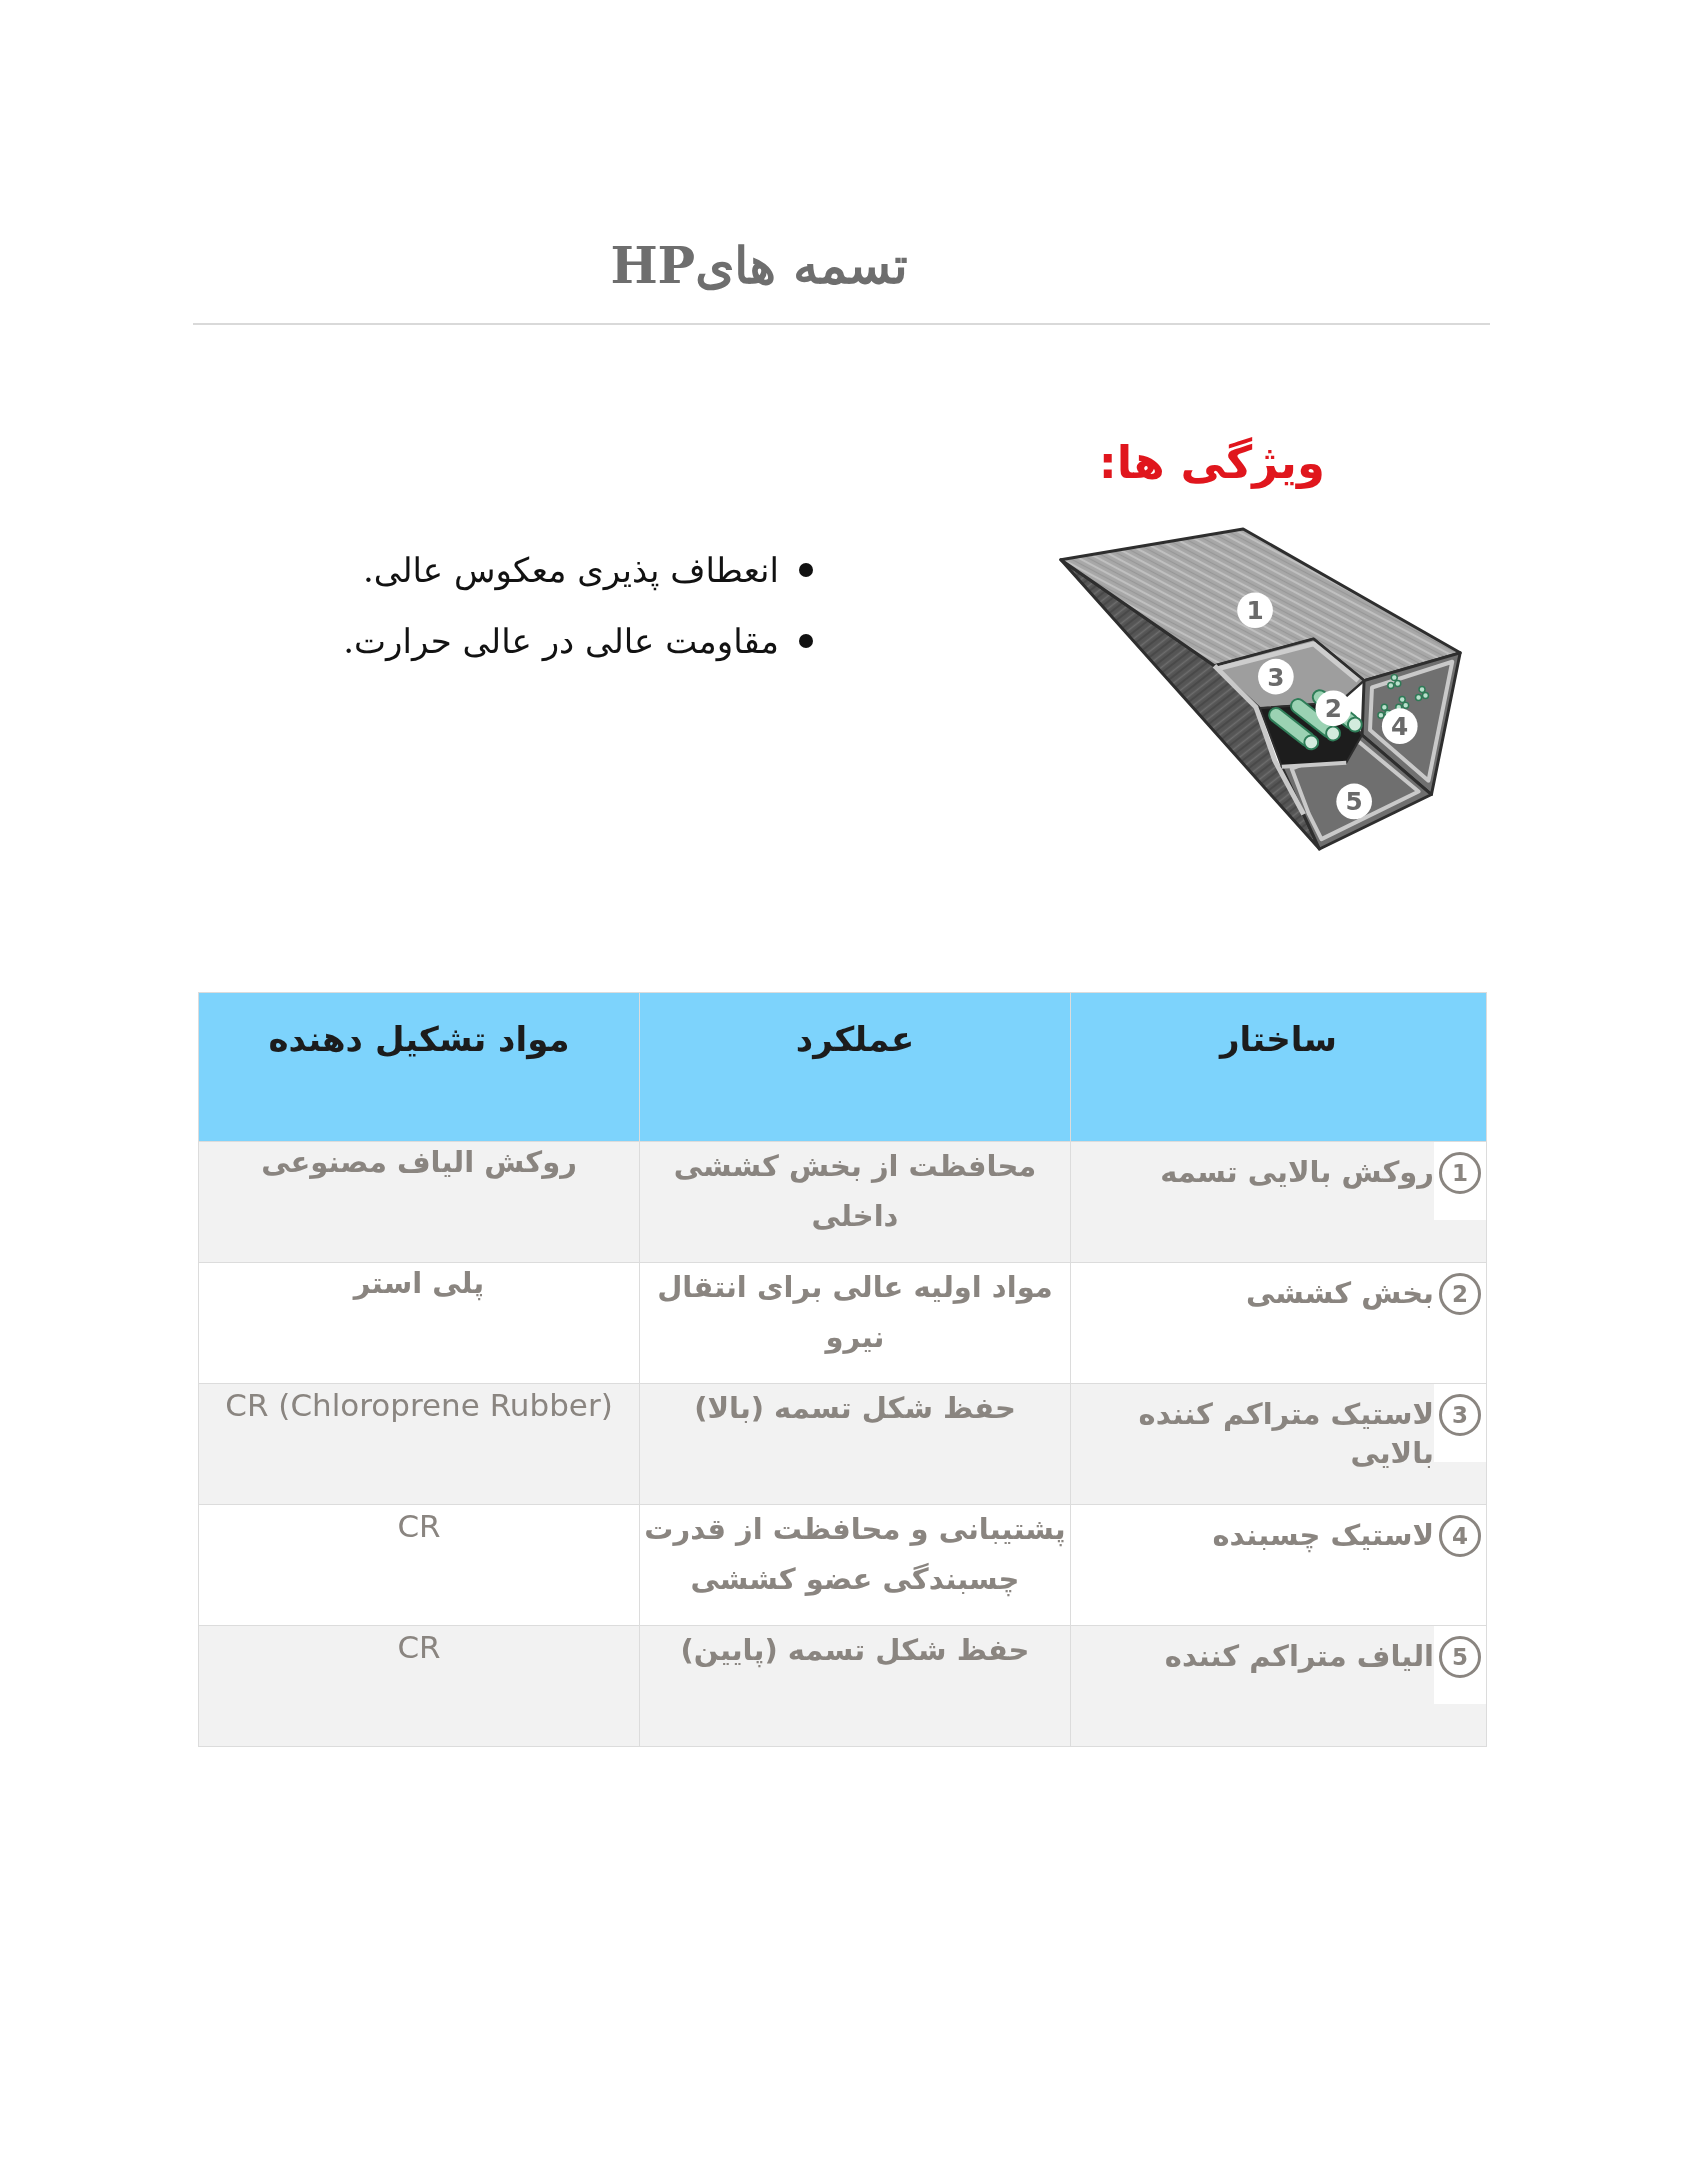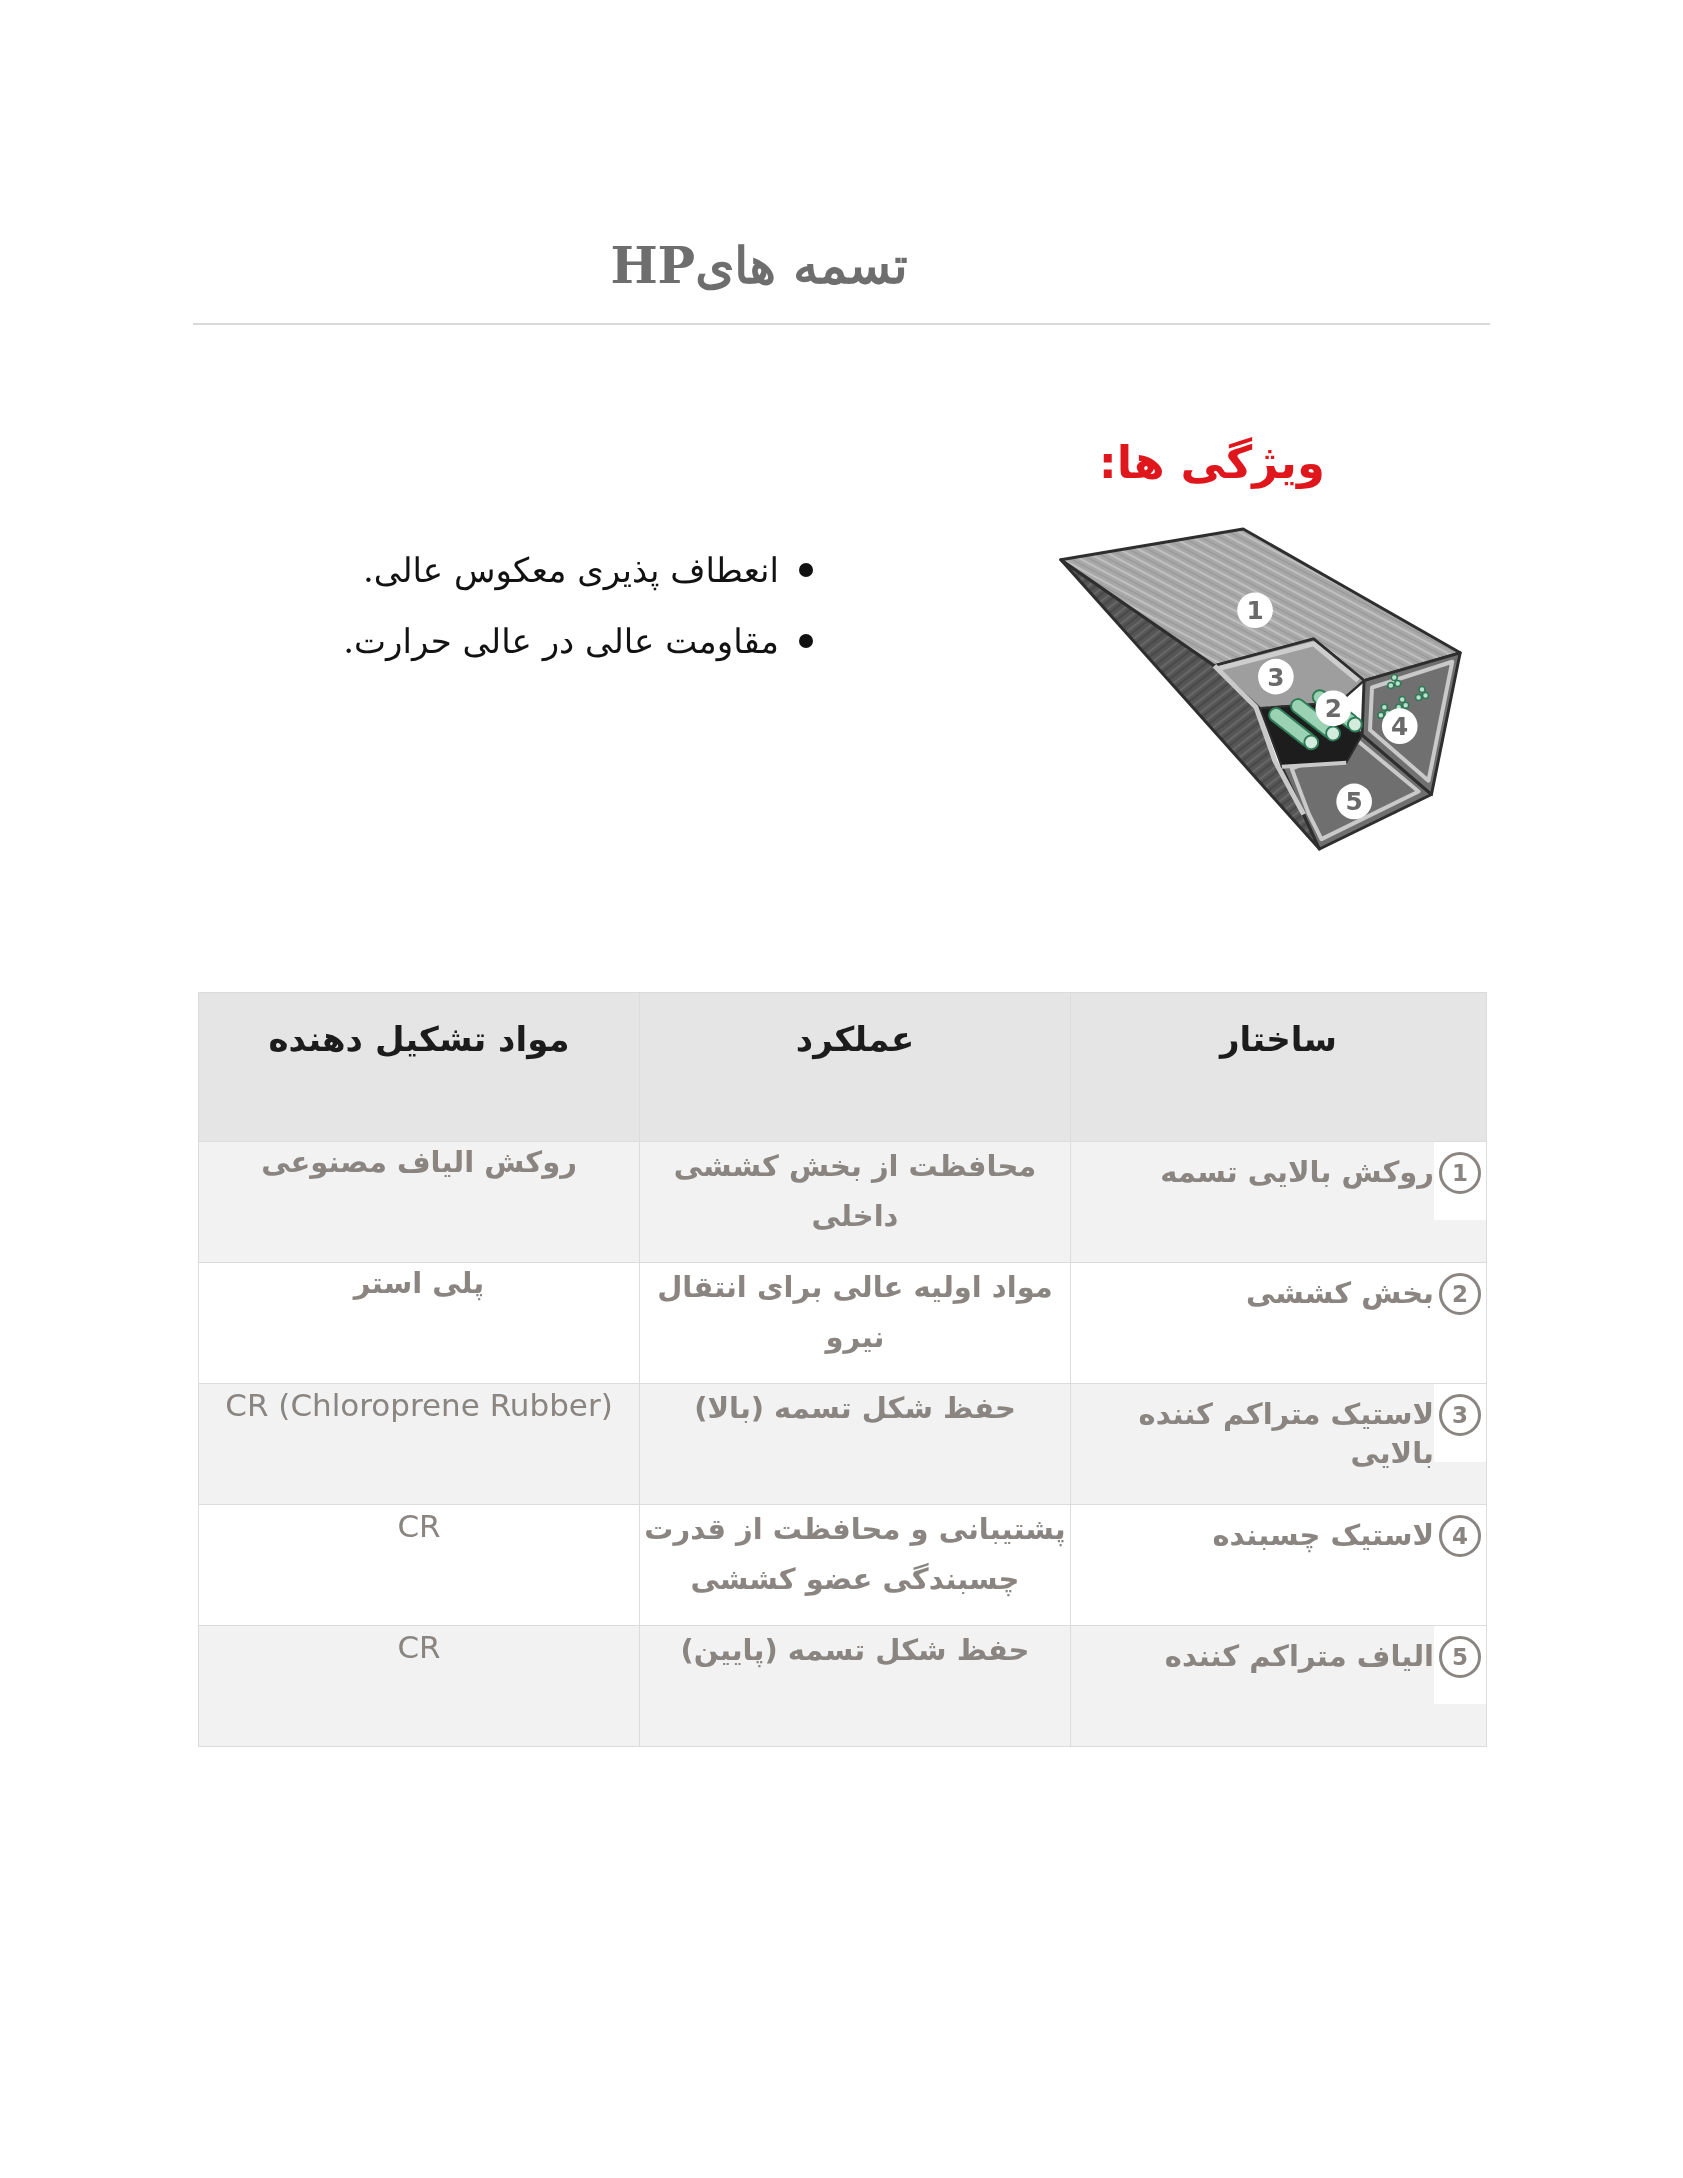--- a/index.html
+++ b/index.html
@@ -56,7 +56,7 @@
     border:1px solid #dcdcdc;vertical-align:top;padding:0;
   }
   .spec-table thead th{
-    height:122px;background:#e5e5e5;
+    height:122px;background:#7dd3fc;
     font-size:34px;font-weight:bold;color:#1c1c1c;
     text-align:center;padding-top:26px;vertical-align:top;
   }

